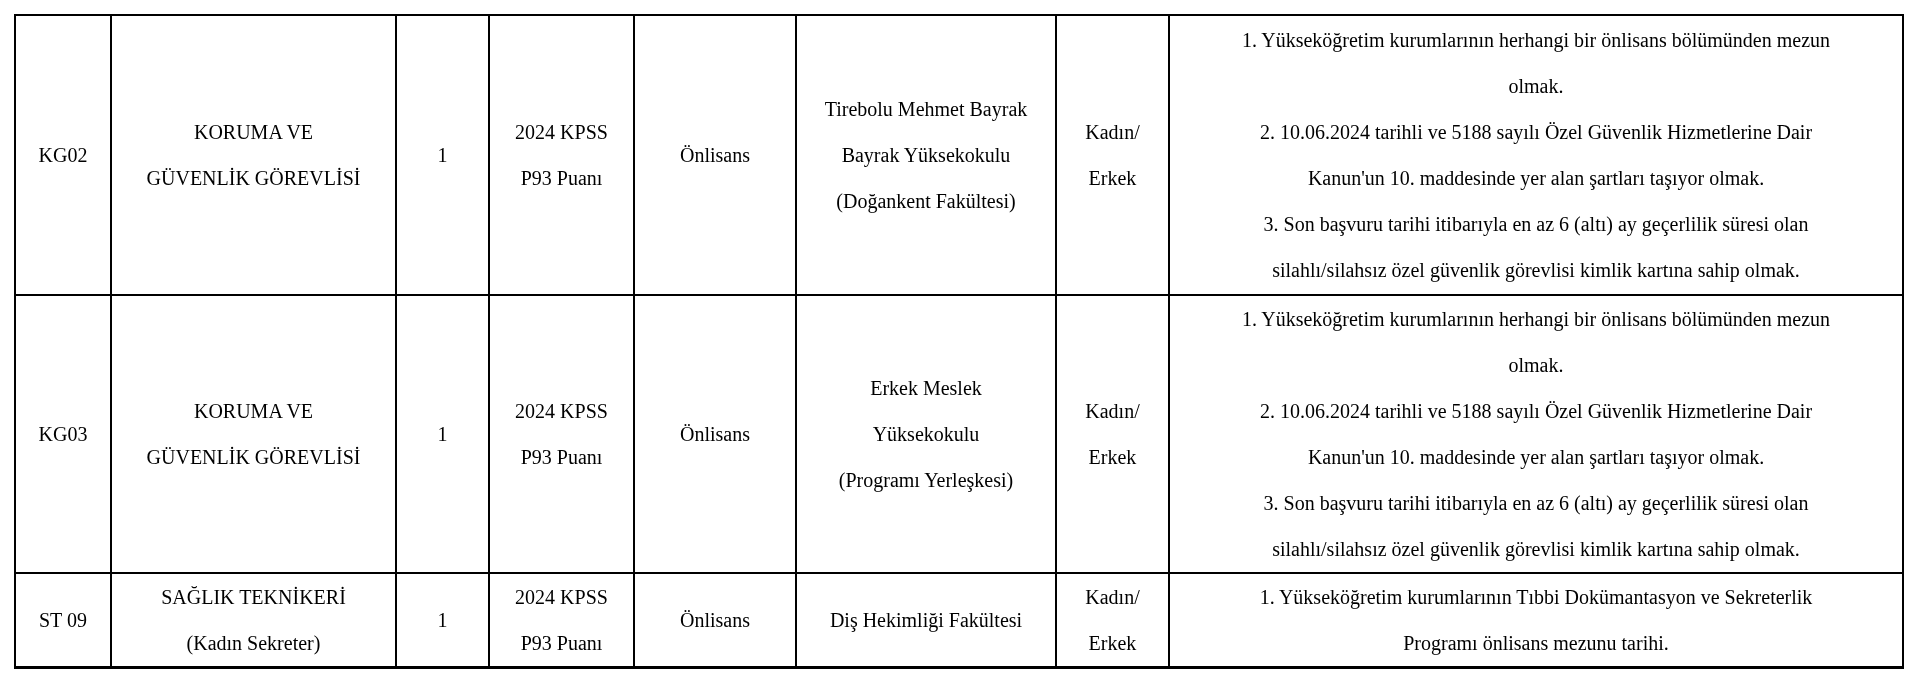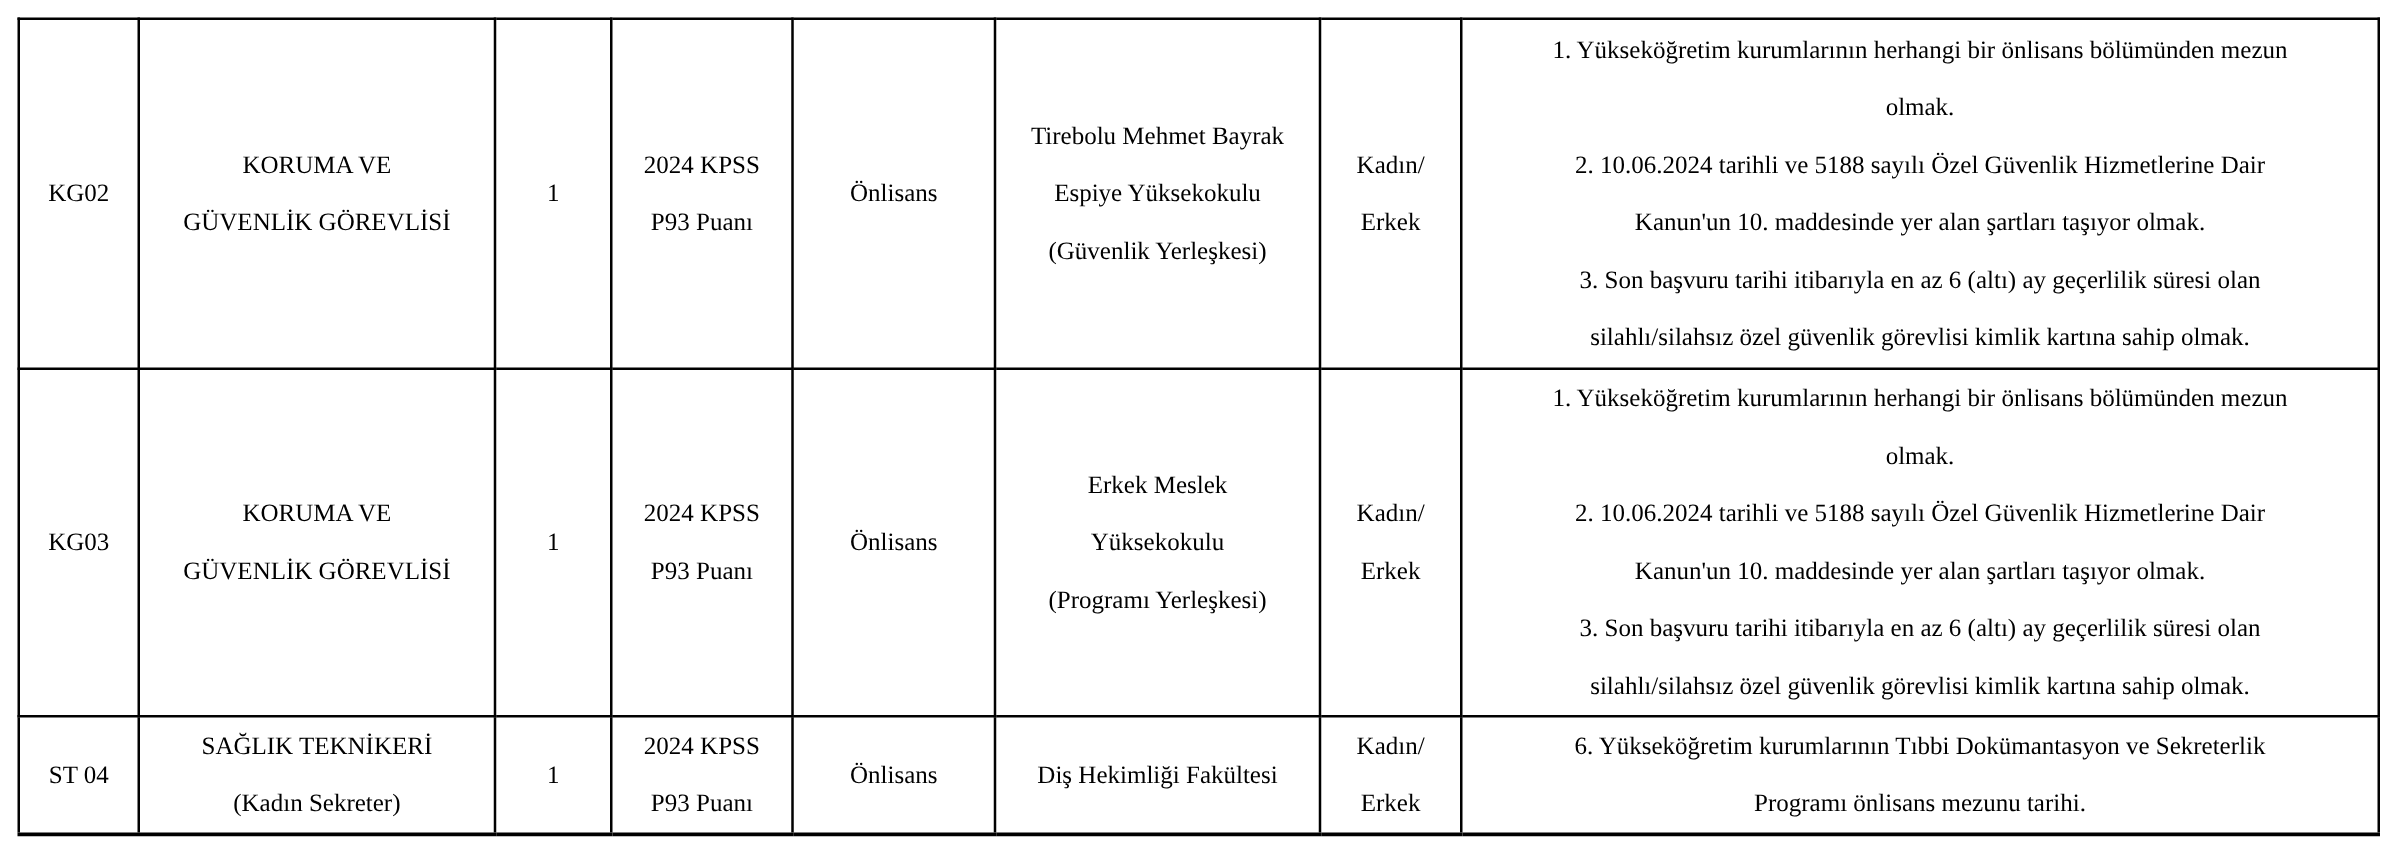--- a/index.html
+++ b/index.html
@@ -78,7 +78,7 @@
       </td>
       <td>
         <div class="line">Tirebolu Mehmet Bayrak</div>
-        <div class="line">Espiye Yüksekokulu</div>
+        <div class="line">Bayrak Yüksekokulu</div>
         <div class="line">(Güvenlik Yerleşkesi)</div>
       </td>
       <td>

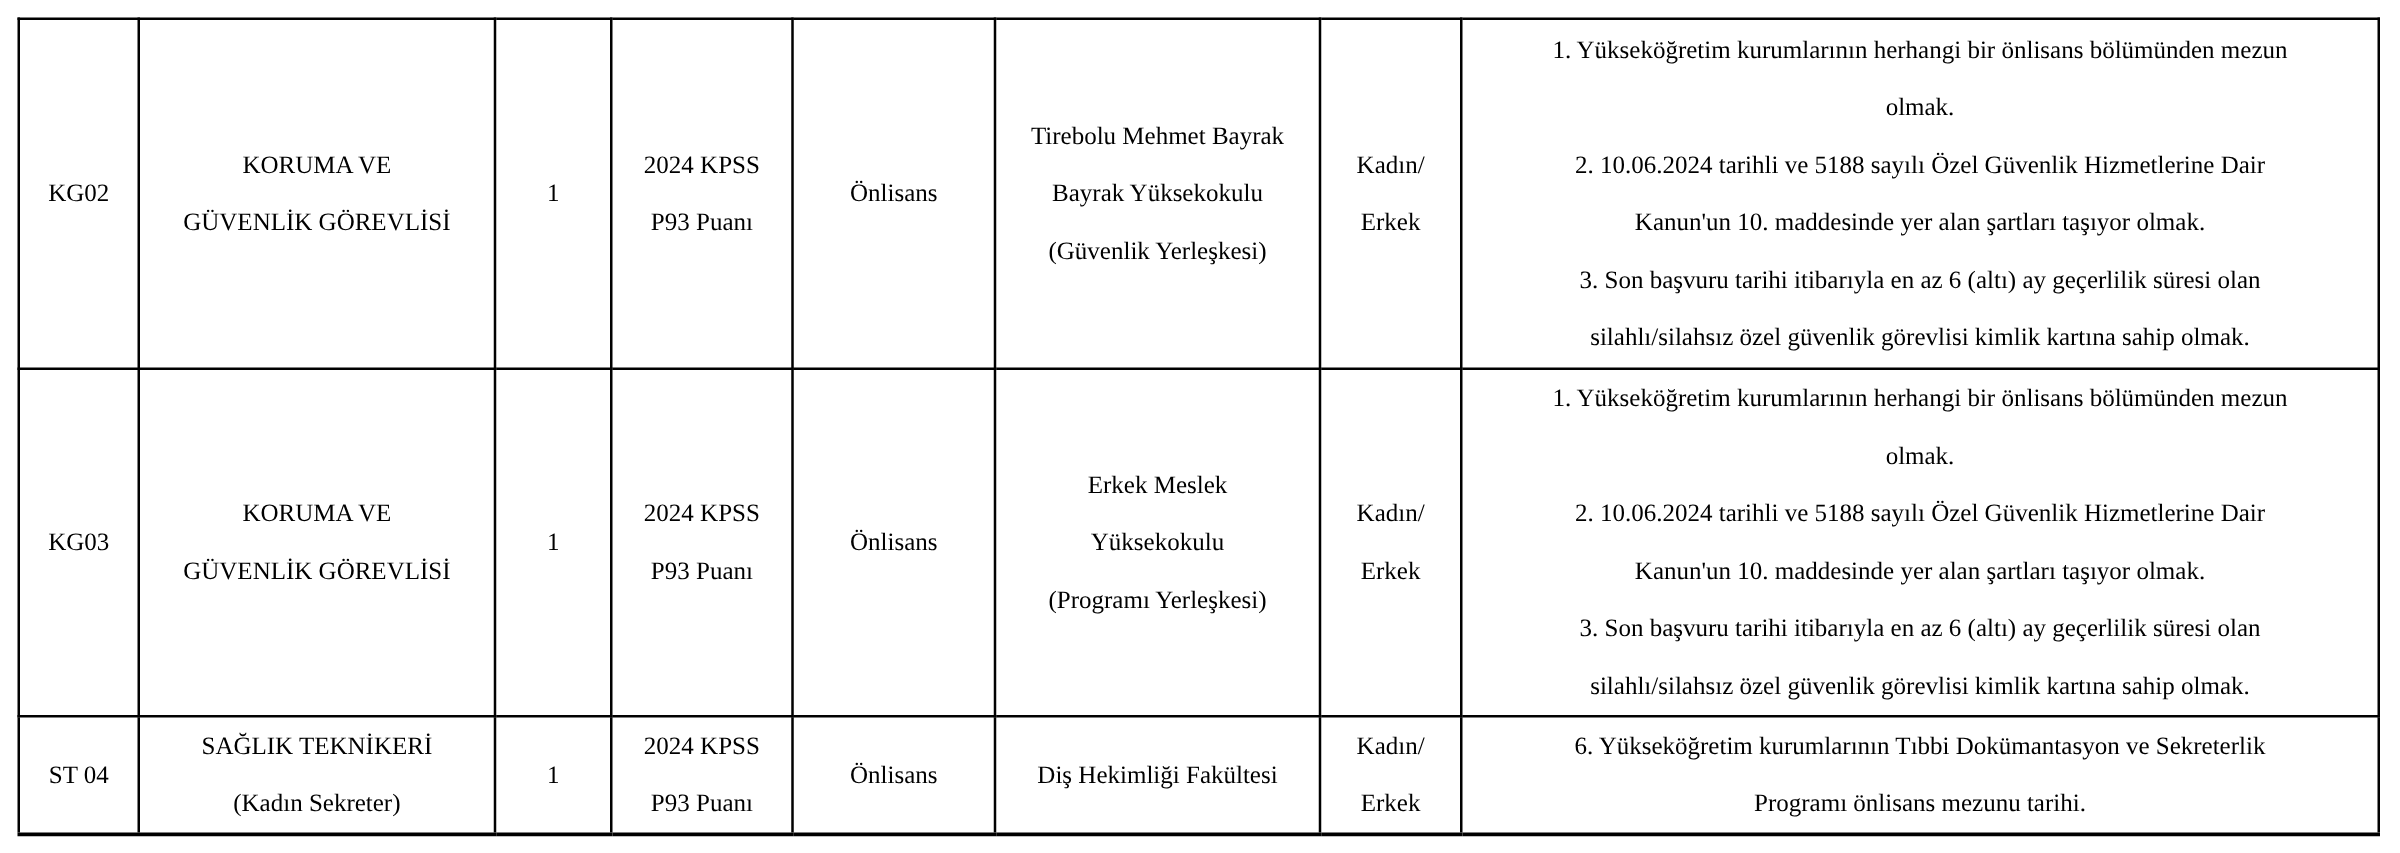--- a/index.html
+++ b/index.html
@@ -79,7 +79,7 @@
       <td>
         <div class="line">Tirebolu Mehmet Bayrak</div>
         <div class="line">Bayrak Yüksekokulu</div>
-        <div class="line">(Güvenlik Yerleşkesi)</div>
+        <div class="line">(Doğankent Fakültesi)</div>
       </td>
       <td>
         <div class="line">Kadın/</div>

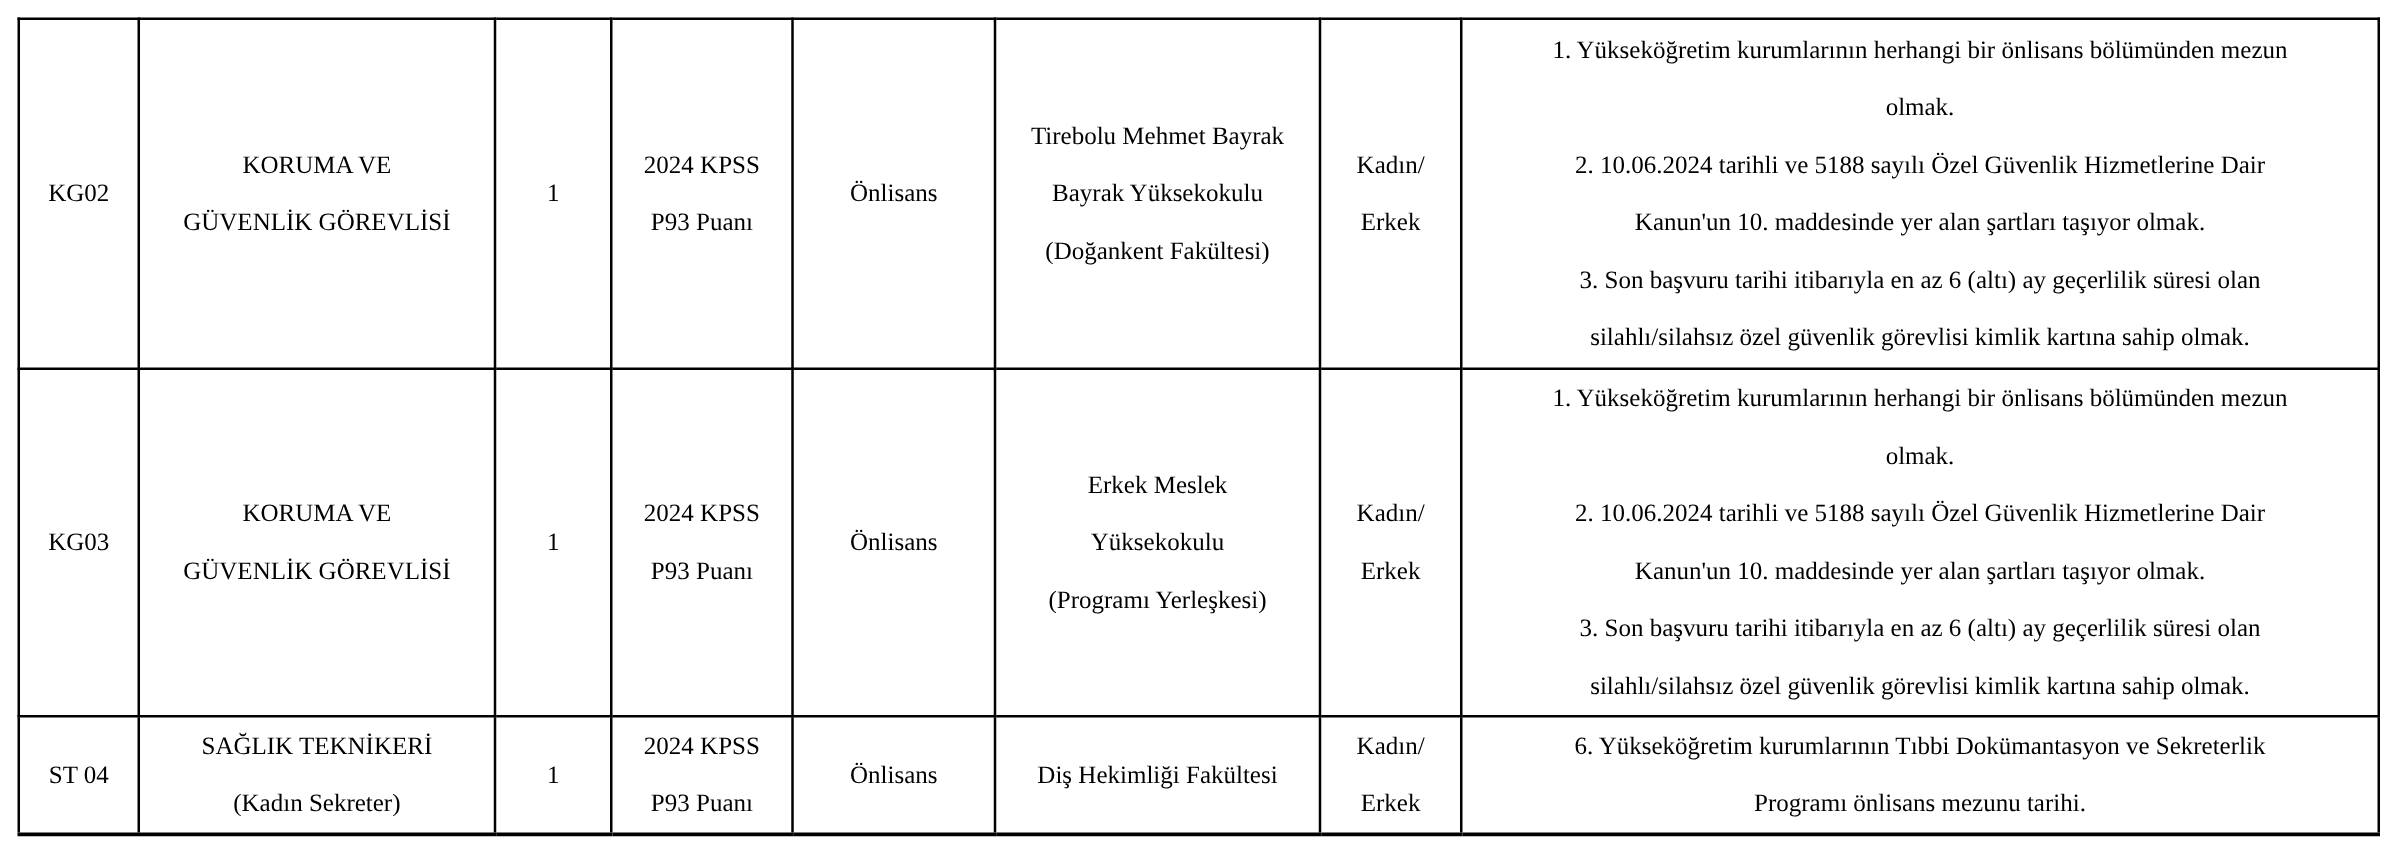--- a/index.html
+++ b/index.html
@@ -158,7 +158,7 @@
         <div class="line">Erkek</div>
       </td>
       <td class="req">
-        <div class="line">6. Yükseköğretim kurumlarının Tıbbi Dokümantasyon ve Sekreterlik</div>
+        <div class="line">1. Yükseköğretim kurumlarının Tıbbi Dokümantasyon ve Sekreterlik</div>
         <div class="line">Programı önlisans mezunu tarihi.</div>
       </td>
     </tr>

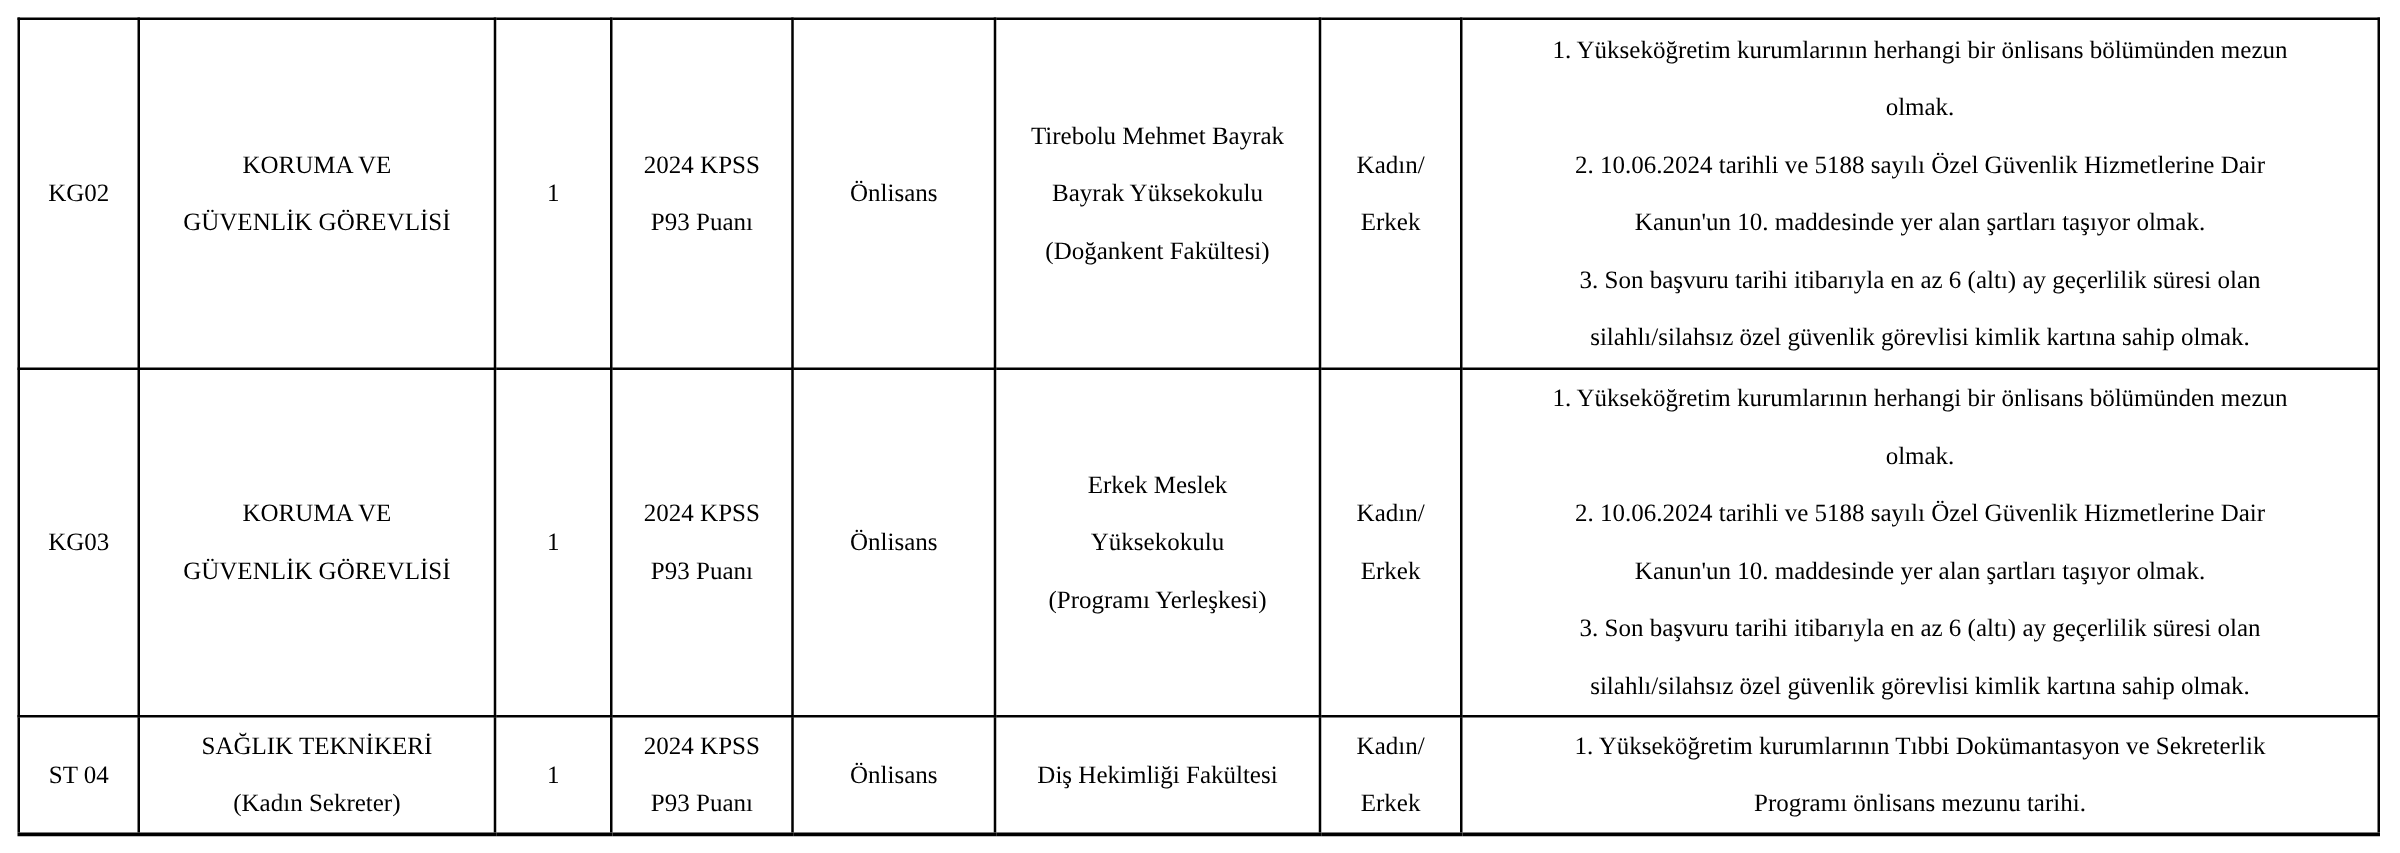--- a/index.html
+++ b/index.html
@@ -134,7 +134,7 @@
 
     <tr class="r3">
       <td>
-        <div class="line">ST 04</div>
+        <div class="line">ST 09</div>
       </td>
       <td>
         <div class="line">SAĞLIK TEKNİKERİ</div>

